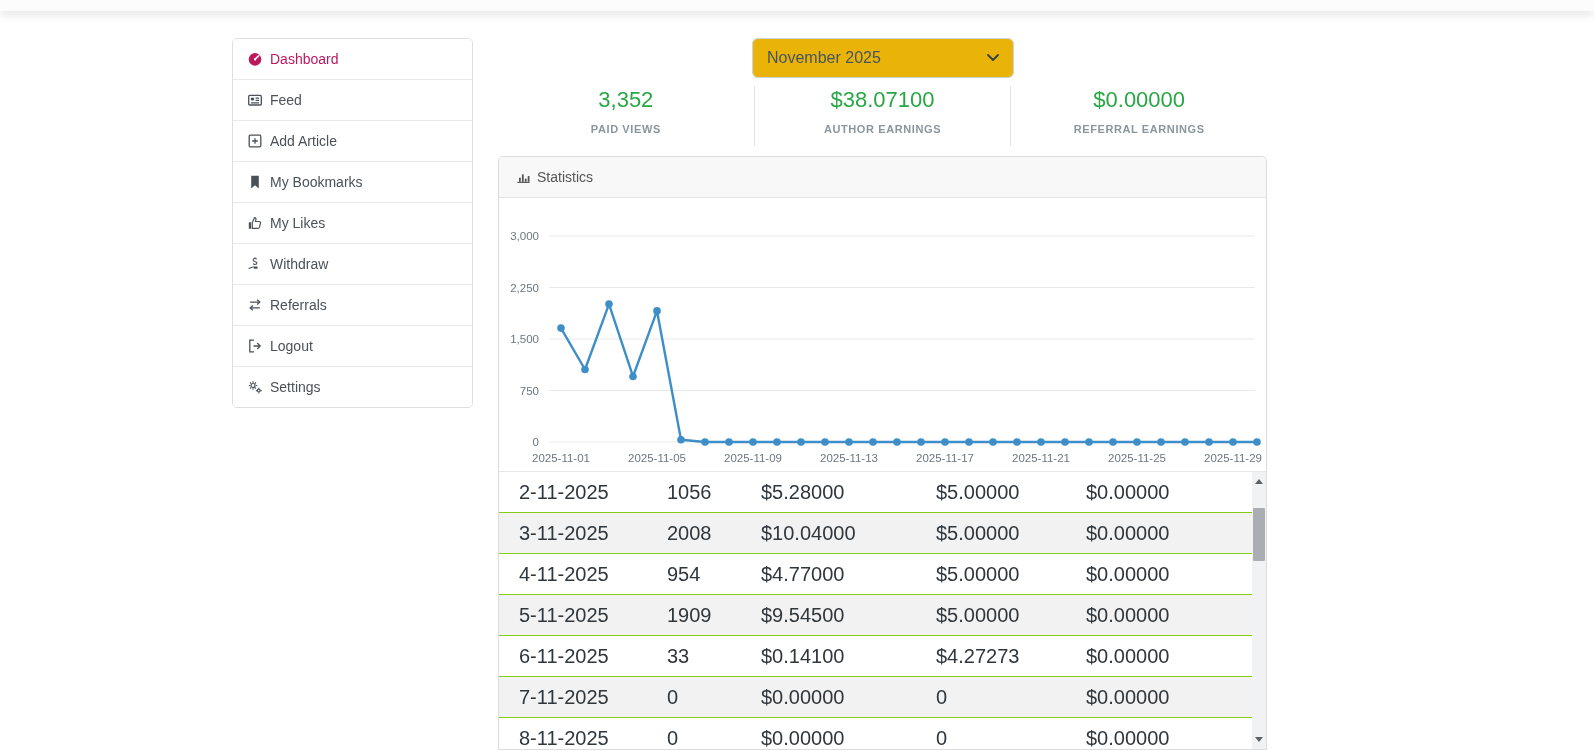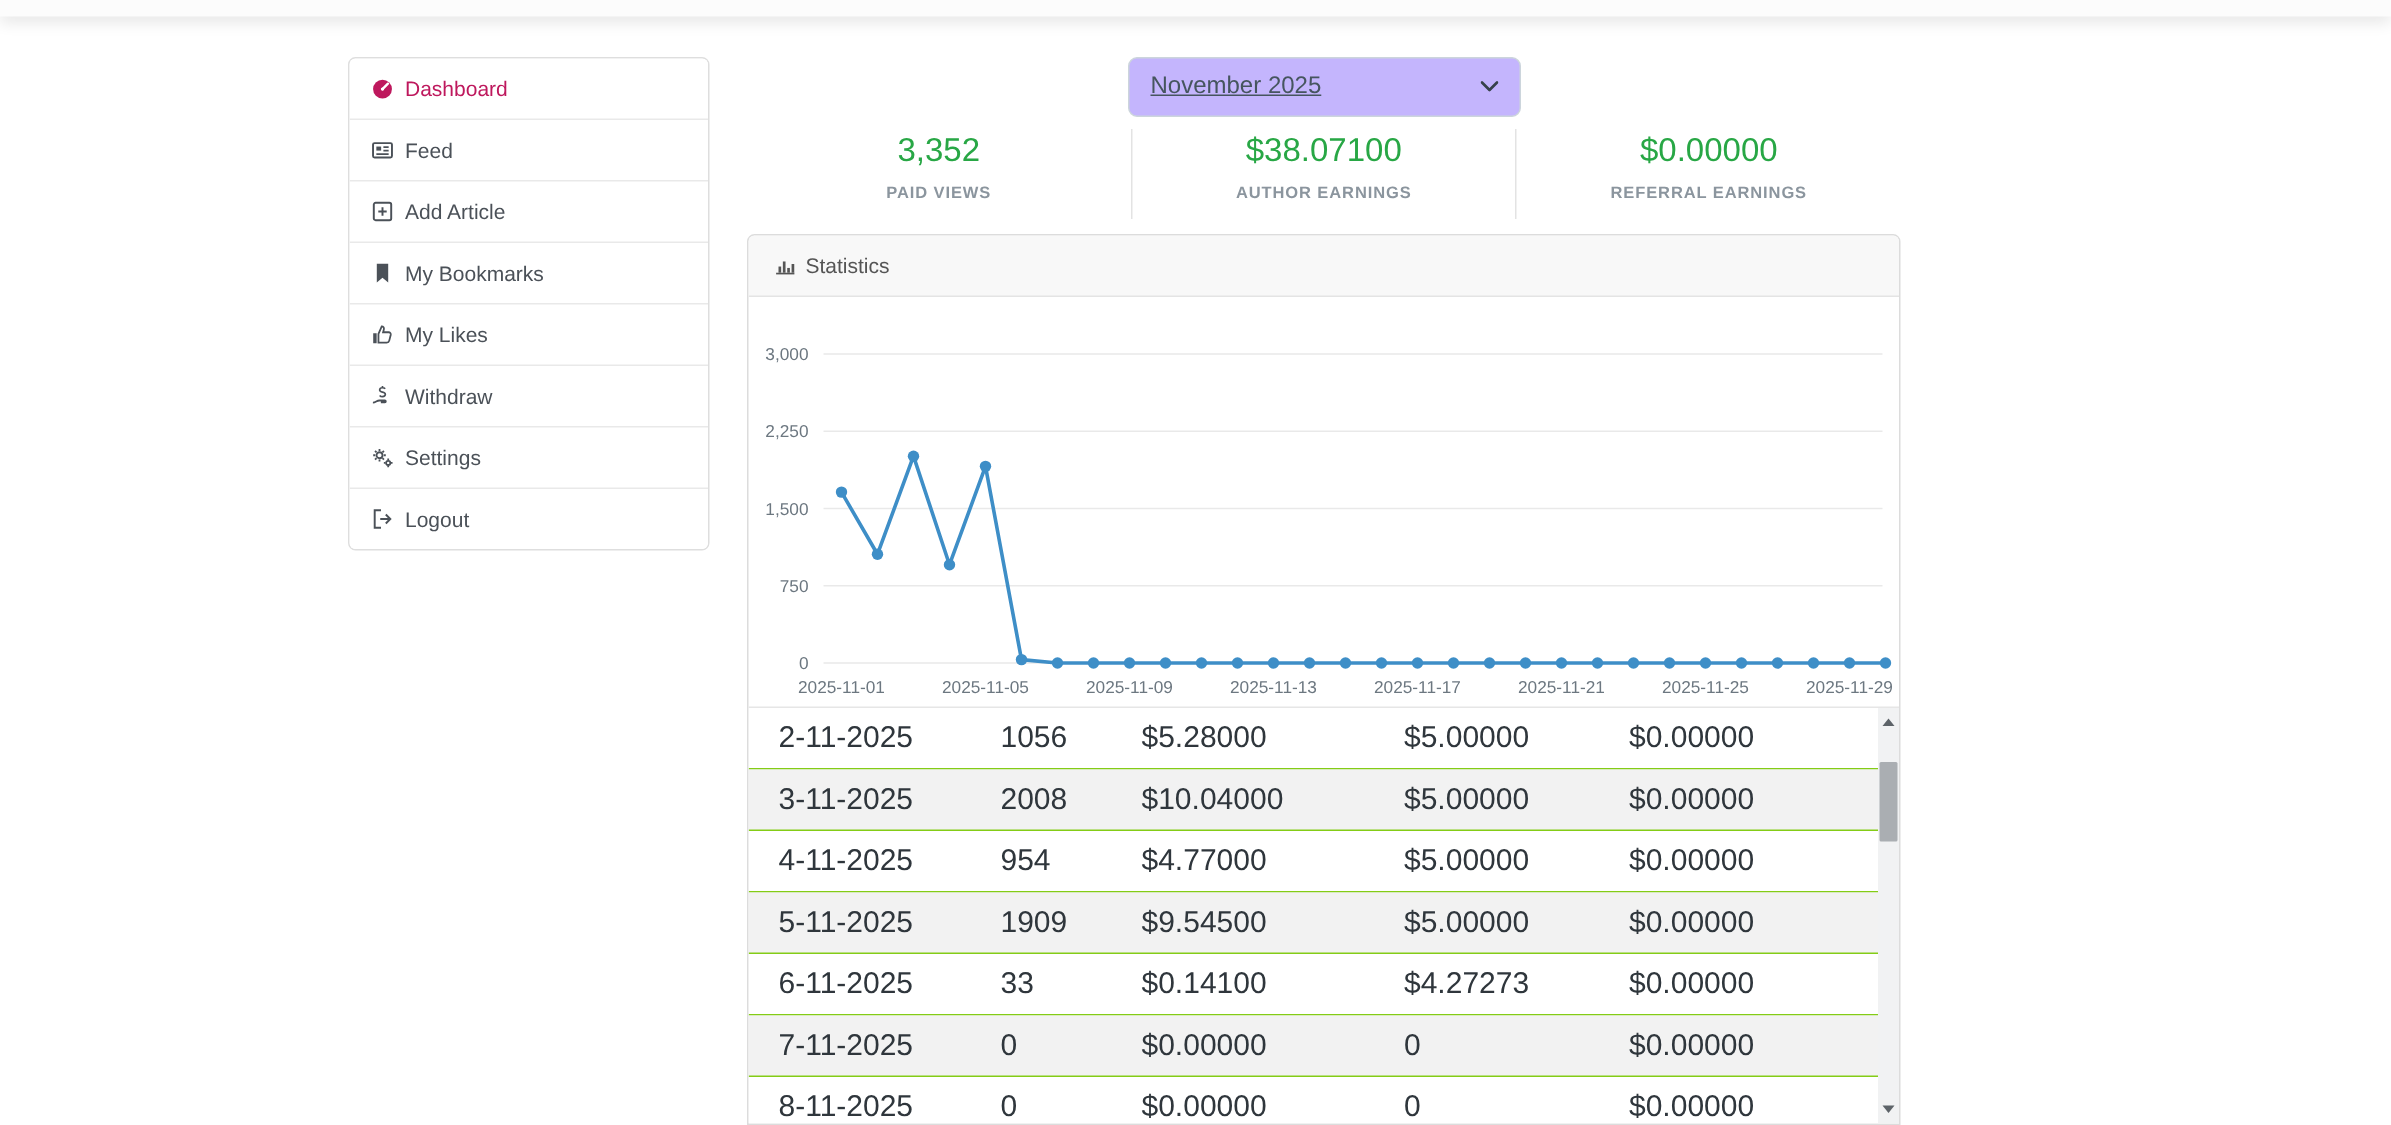--- a/index.html
+++ b/index.html
@@ -18,8 +18,8 @@
   .side-item.active .lbl,.side-item.active .icon{color:#be185d;}
   
   .select-box{position:absolute;left:752px;top:38px;width:262px;height:40px;box-sizing:border-box;
-              border:1px solid #ccd5dc;border-radius:6px;background:#c4b5fd;display:flex;align-items:center;
-              justify-content:space-between;padding:16px 14px;font-size:16px;color:#46555f;cursor:pointer;text-decoration:underline;}
+              border:1px solid #ccd5dc;border-radius:6px;background:#eab308;display:flex;align-items:center;
+              justify-content:space-between;padding:16px 14px;font-size:16px;color:#46555f;cursor:pointer;}
   .select-box .chev{color:#37424a;display:inline-flex;}
   
   .stats{position:absolute;left:498px;top:86px;width:769px;height:60px;display:flex;}

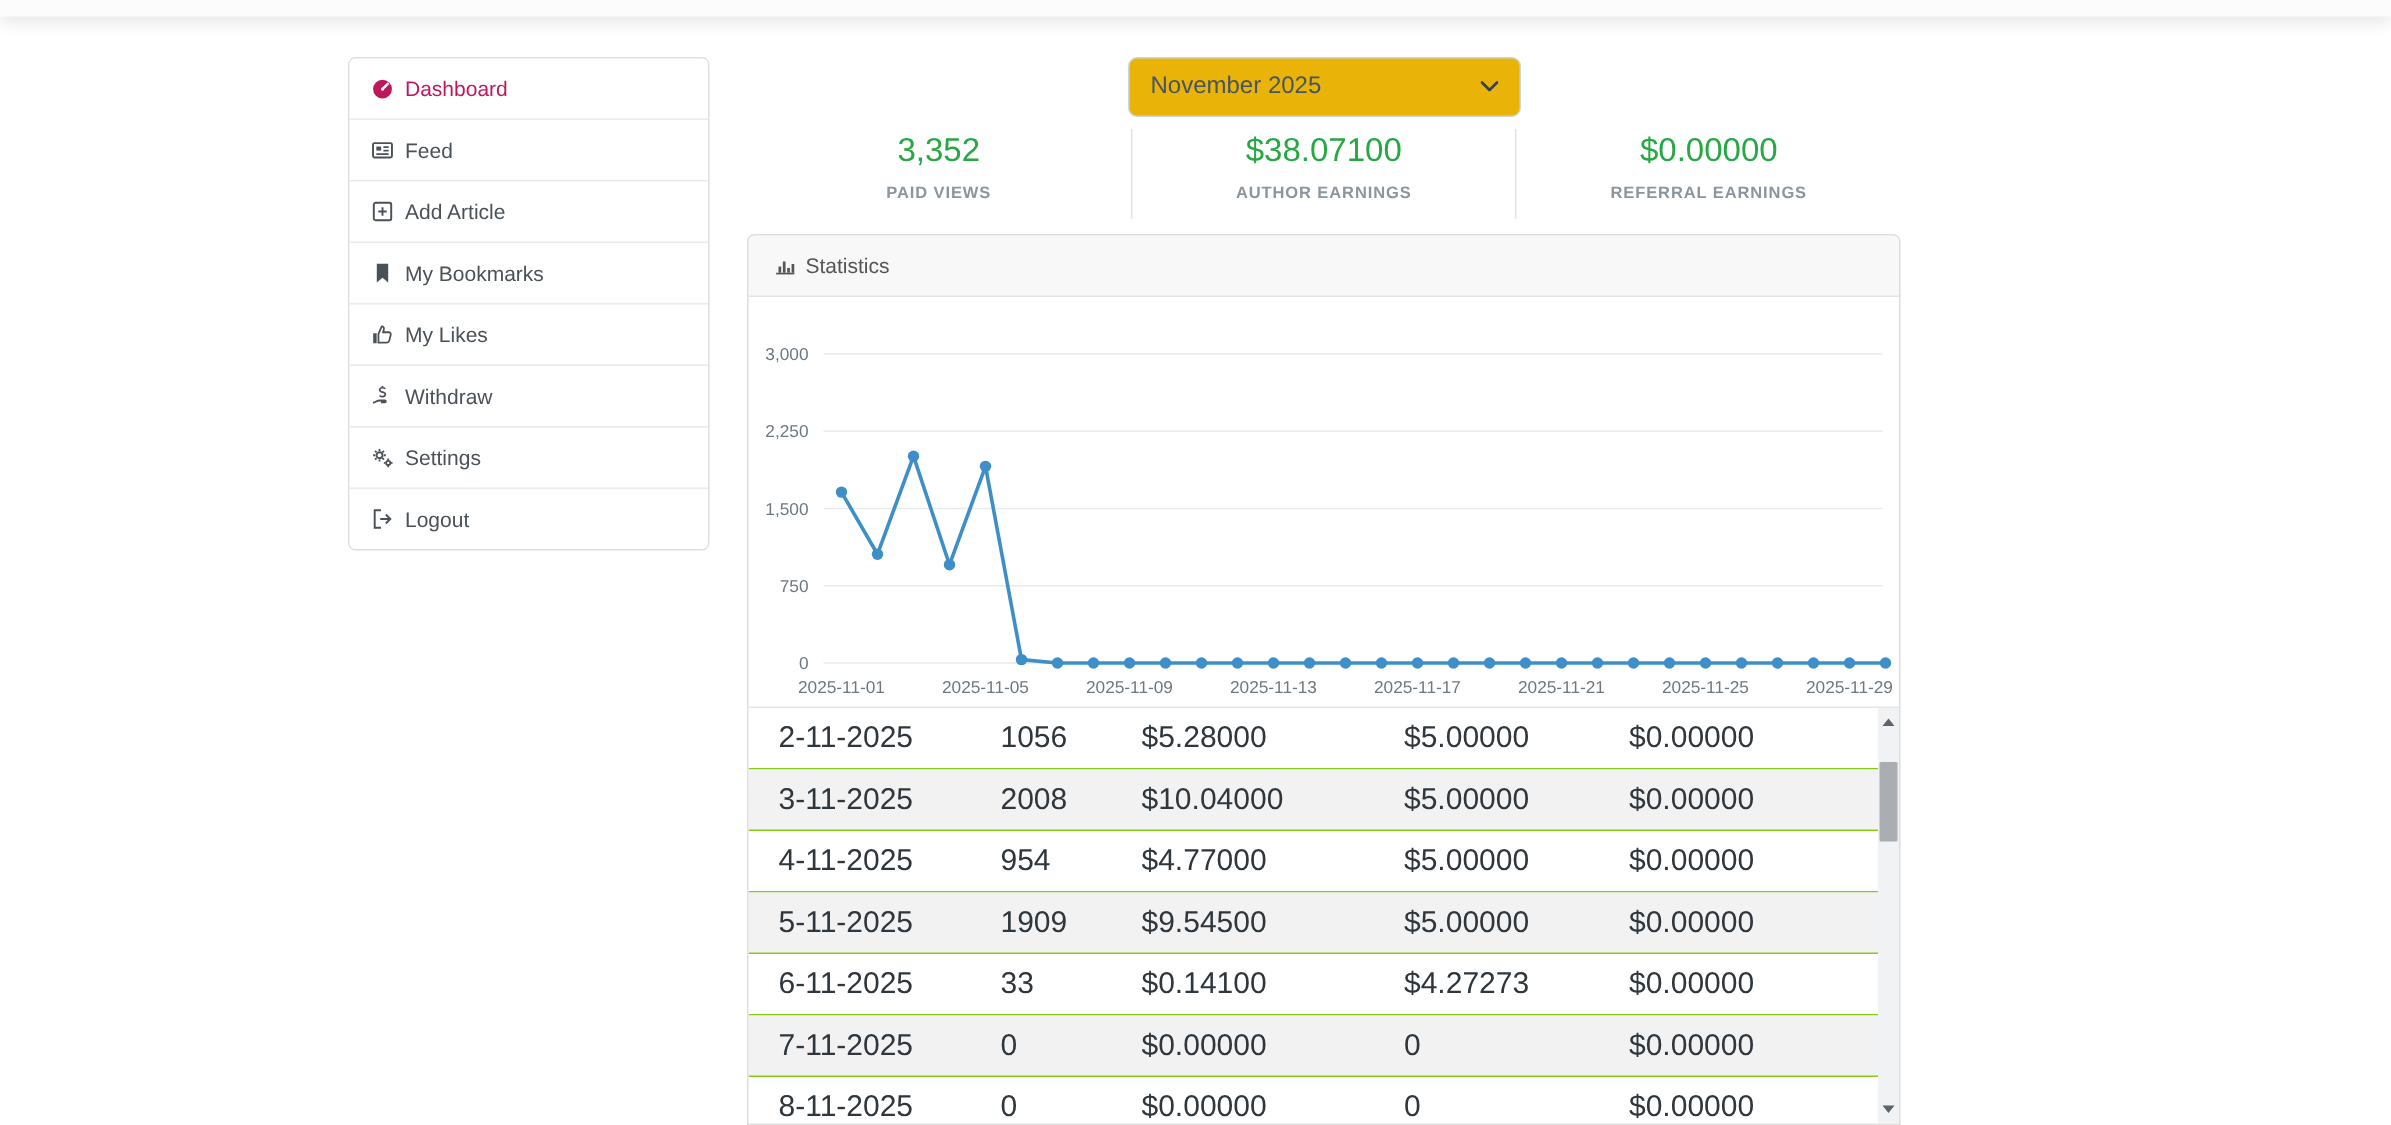--- a/index.html
+++ b/index.html
@@ -114,6 +114,17 @@
           </svg>
         </span>
         <span class="lbl">Withdraw</span>
+      </div>
+      <div class="side-item">
+        <span class="icon">
+          <svg width="16" height="16" viewBox="0 0 16 16" fill="none" stroke="currentColor" stroke-width="1.3">
+            <path d="M3.1 5.1h9.1"></path>
+            <path d="M10.1 2.7l2.7 2.4-2.7 2.4"></path>
+            <path d="M12.9 10.9H3.8"></path>
+            <path d="M5.9 8.5l-2.7 2.4 2.7 2.4"></path>
+          </svg>
+        </span>
+        <span class="lbl">Referrals</span>
       </div>
       <div class="side-item">
         <span class="icon">

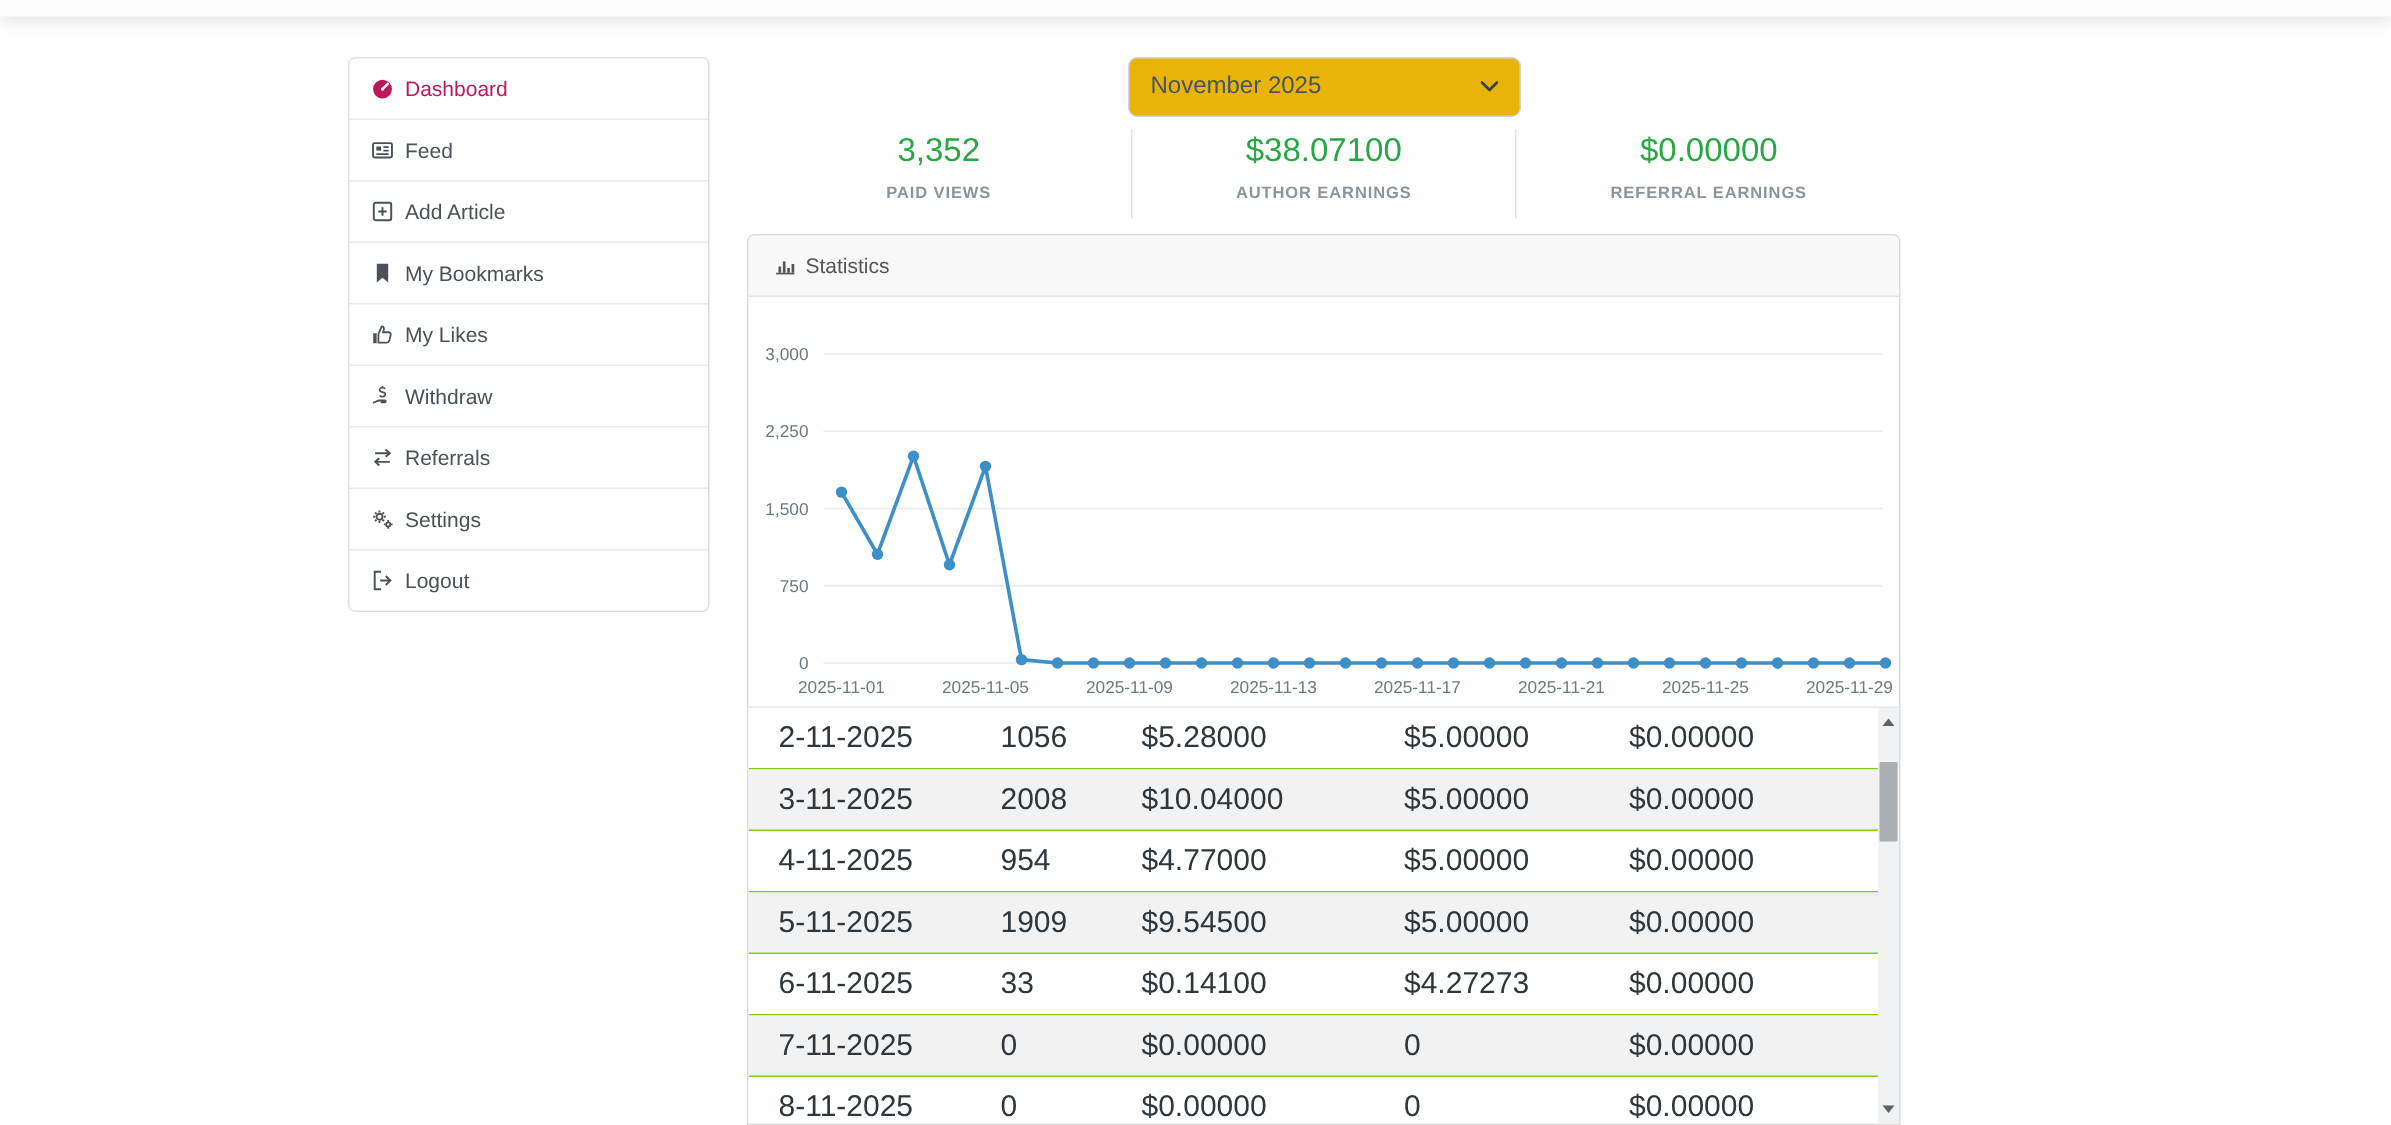--- a/index.html
+++ b/index.html
@@ -125,6 +125,16 @@
           </svg>
         </span>
         <span class="lbl">Referrals</span>
+      </div>
+      <div class="side-item">
+        <span class="icon">
+          <svg width="16" height="16" viewBox="0 0 16 16" fill="none" stroke="currentColor" stroke-width="1.3">
+            <path d="M7 2.2H2.8v11.6H7"></path>
+            <path d="M10.2 5l3 3-3 3"></path>
+            <line x1="13" y1="8" x2="6.5" y2="8"></line>
+          </svg>
+        </span>
+        <span class="lbl">Logout</span>
       </div>
       <div class="side-item">
         <span class="icon">
@@ -146,16 +156,6 @@
           </svg>
         </span>
         <span class="lbl">Settings</span>
-      </div>
-      <div class="side-item">
-        <span class="icon">
-          <svg width="16" height="16" viewBox="0 0 16 16" fill="none" stroke="currentColor" stroke-width="1.3">
-            <path d="M7 2.2H2.8v11.6H7"></path>
-            <path d="M10.2 5l3 3-3 3"></path>
-            <line x1="13" y1="8" x2="6.5" y2="8"></line>
-          </svg>
-        </span>
-        <span class="lbl">Logout</span>
       </div>
     </nav>
 

